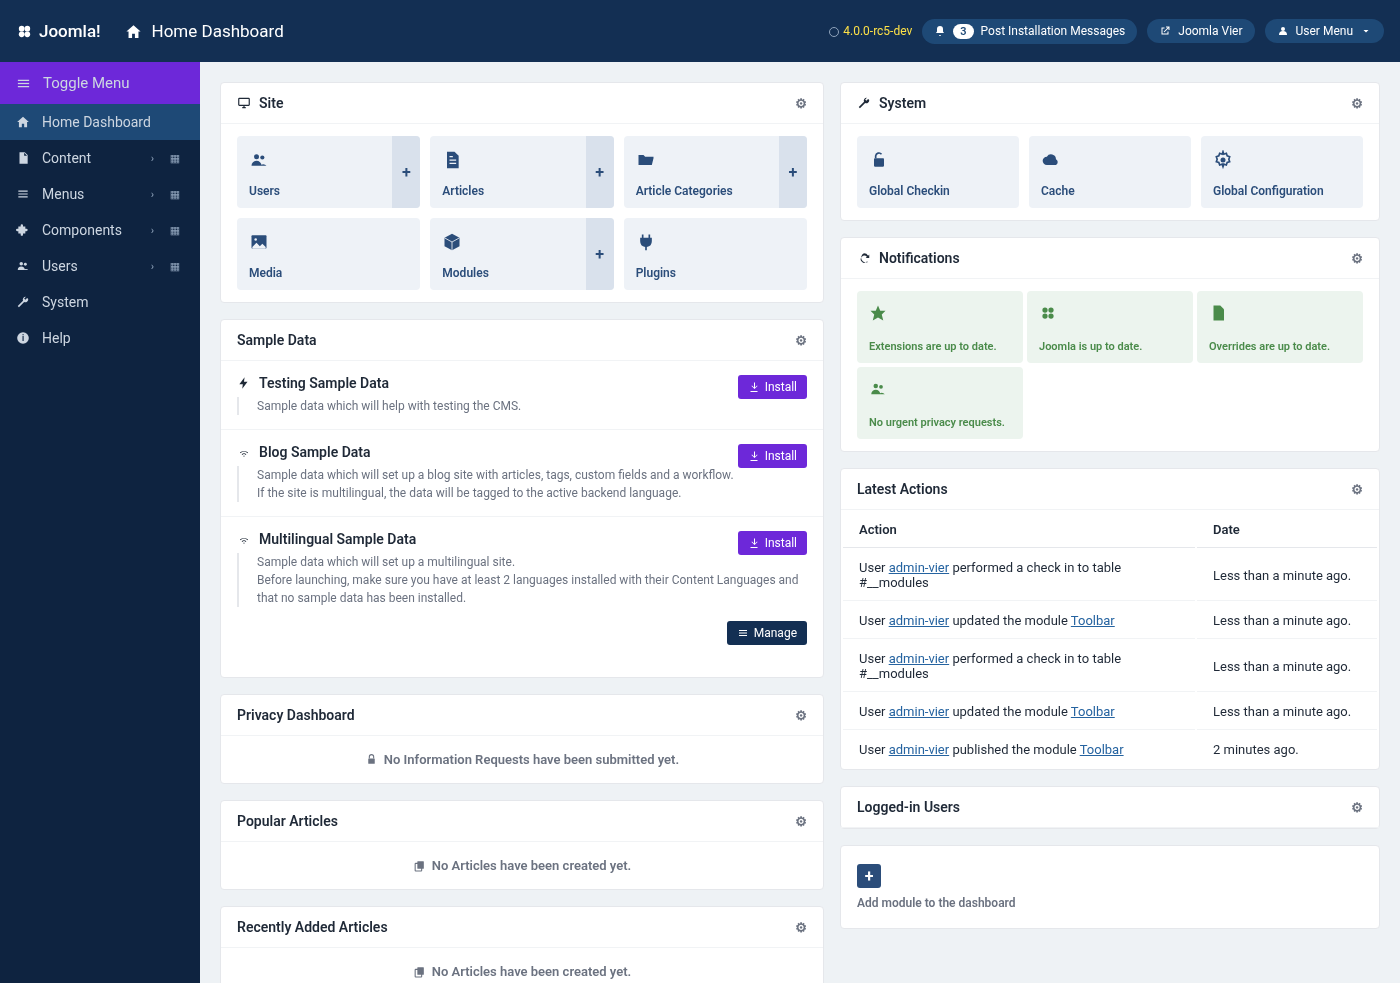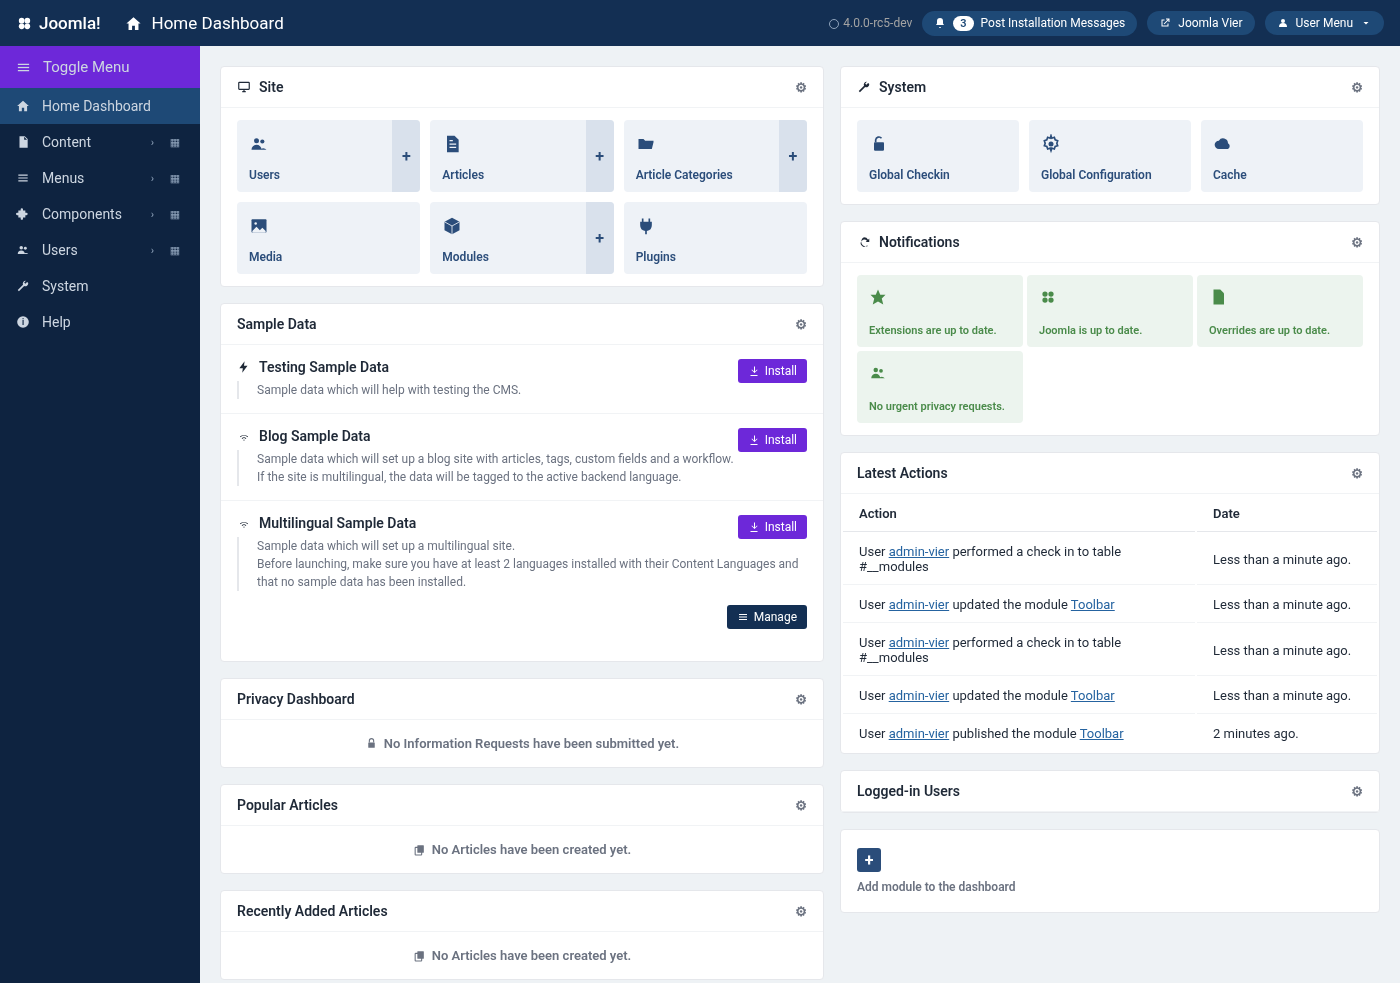--- a/index.html
+++ b/index.html
@@ -4,7 +4,7 @@
 <style>
 * { margin:0; padding:0; box-sizing:border-box; font-family:-apple-system,BlinkMacSystemFont,"Segoe UI",Roboto,sans-serif; }
 body { background:#eef2f5; color:#1f2937; }
-.topbar { height:46px; background:#132f53; display:flex; align-items:center; padding:0 16px; color:#fff; }
+.topbar { height:62px; background:#132f53; display:flex; align-items:center; padding:0 16px; color:#fff; }
 .brand { font-size:17px; font-weight:500; display:flex; align-items:center; gap:6px; }
 .brand-icon { width:20px; height:20px; }
 .page-title { display:flex; align-items:center; gap:10px; margin-left:24px; font-size:17px; }

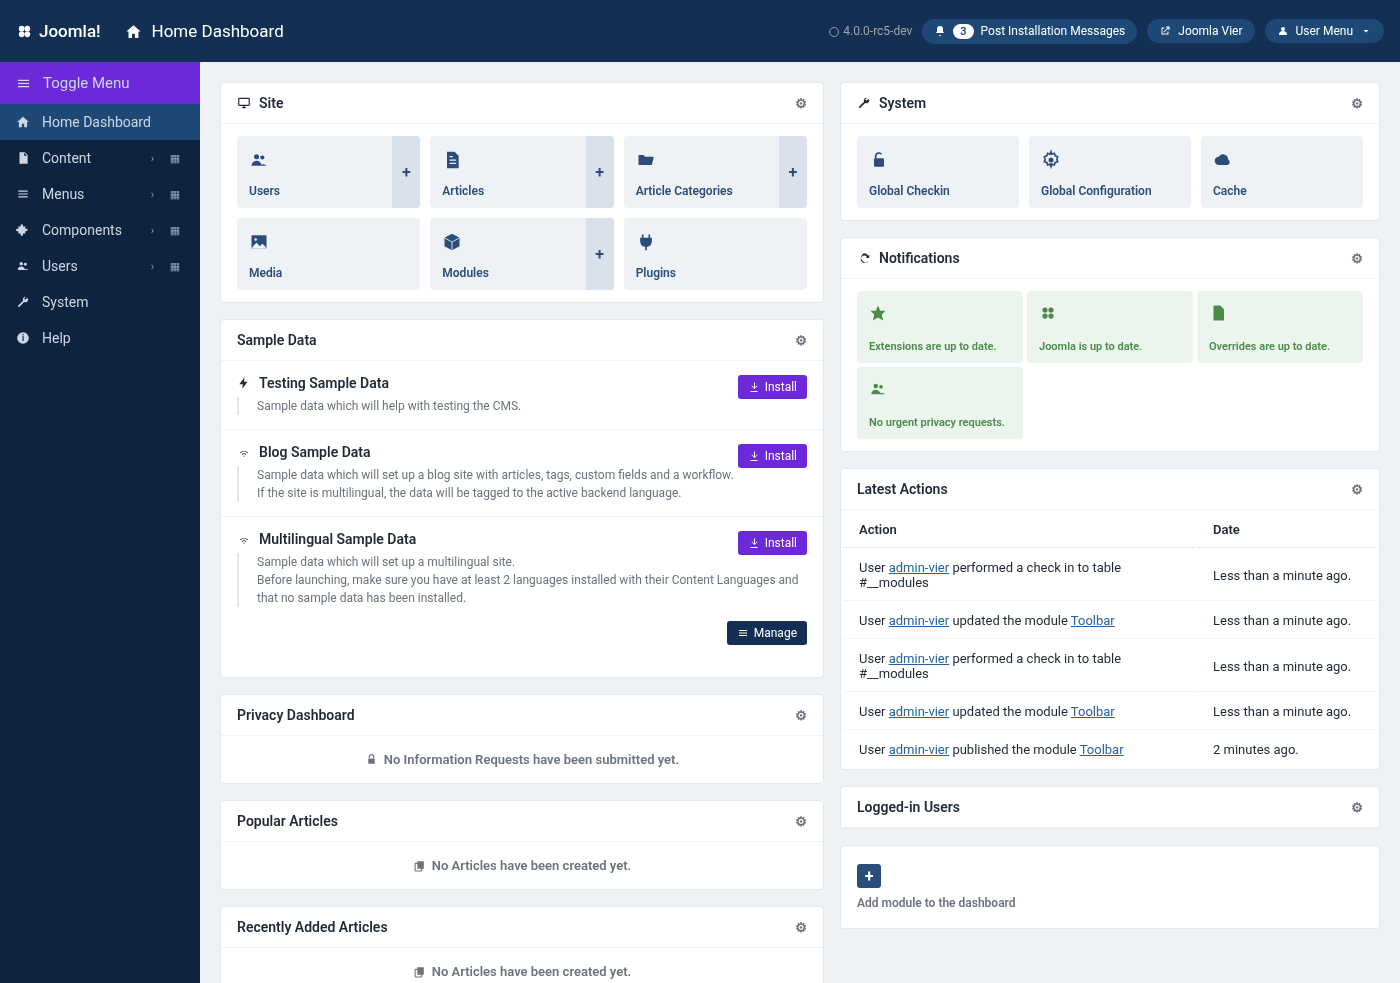--- a/index.html
+++ b/index.html
@@ -9,7 +9,7 @@
 .brand-icon { width:20px; height:20px; }
 .page-title { display:flex; align-items:center; gap:10px; margin-left:24px; font-size:17px; }
 .topbar-right { margin-left:auto; display:flex; align-items:center; gap:10px; }
-.version-text { color:#a3a3a3; font-size:12px; }
+.version-text { color:#fde047; font-size:12px; }
 .pill { background:#1e4976; border-radius:18px; padding:5px 12px; display:flex; align-items:center; gap:7px; font-size:12px; cursor:pointer; }
 .pill .badge-count { background:#fff; color:#1e4976; border-radius:10px; padding:1px 7px; font-weight:600; font-size:11px; }
 .layout { display:flex; min-height:calc(100vh - 46px); }

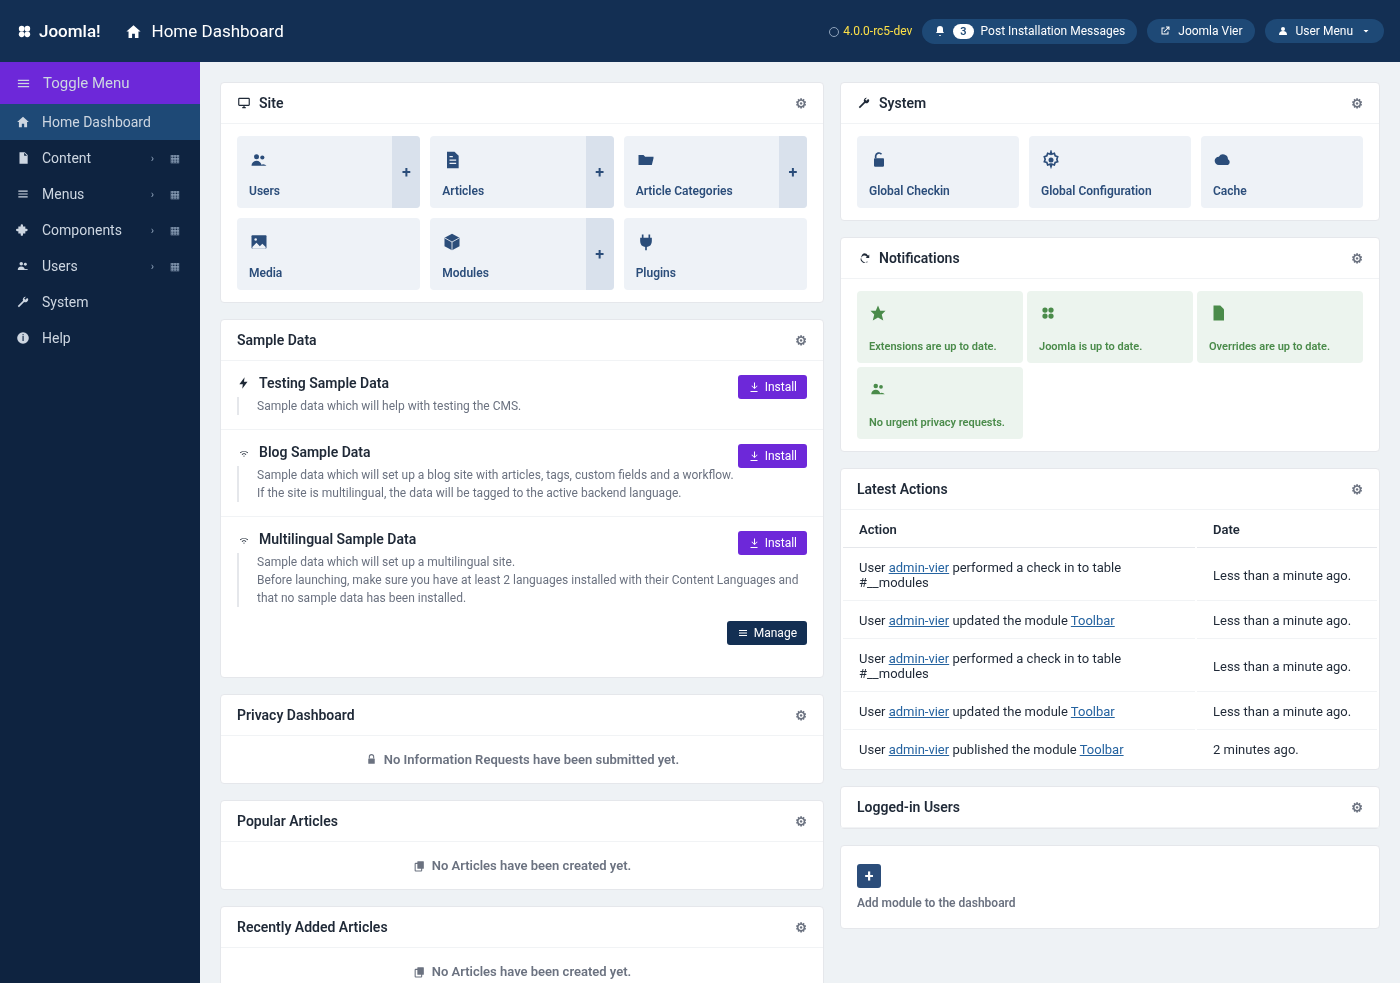--- a/index.html
+++ b/index.html
@@ -370,18 +370,18 @@
             <div class="ql">
               <div class="ql-main">
                   <span class="ql-icon"><svg class="ic" viewBox="0 0 24 24">
+                      <path d="M18 18H7a5 5 0 010-10 6 6 0 0111 3 4 4 0 010 7z"></path>
+                    </svg></span>
+                  <span class="ql-label">Cache</span>
+                </div>
+            </div>
+            <div class="ql">
+              <div class="ql-main">
+                  <span class="ql-icon"><svg class="ic" viewBox="0 0 24 24">
                       <circle cx="12" cy="12" r="3"></circle>
                       <path d="M12 2l1 3 3-1 1 3 3 1-1 3 1 3-3 1-1 3-3-1-1 3-1-3-3 1-1-3-3-1 1-3-1-3 3-1 1-3 3 1z" fill="none" stroke="currentColor" stroke-width="2"></path>
                     </svg></span>
                   <span class="ql-label">Global Configuration</span>
-                </div>
-            </div>
-            <div class="ql">
-              <div class="ql-main">
-                  <span class="ql-icon"><svg class="ic" viewBox="0 0 24 24">
-                      <path d="M18 18H7a5 5 0 010-10 6 6 0 0111 3 4 4 0 010 7z"></path>
-                    </svg></span>
-                  <span class="ql-label">Cache</span>
                 </div>
             </div>
           </div>

